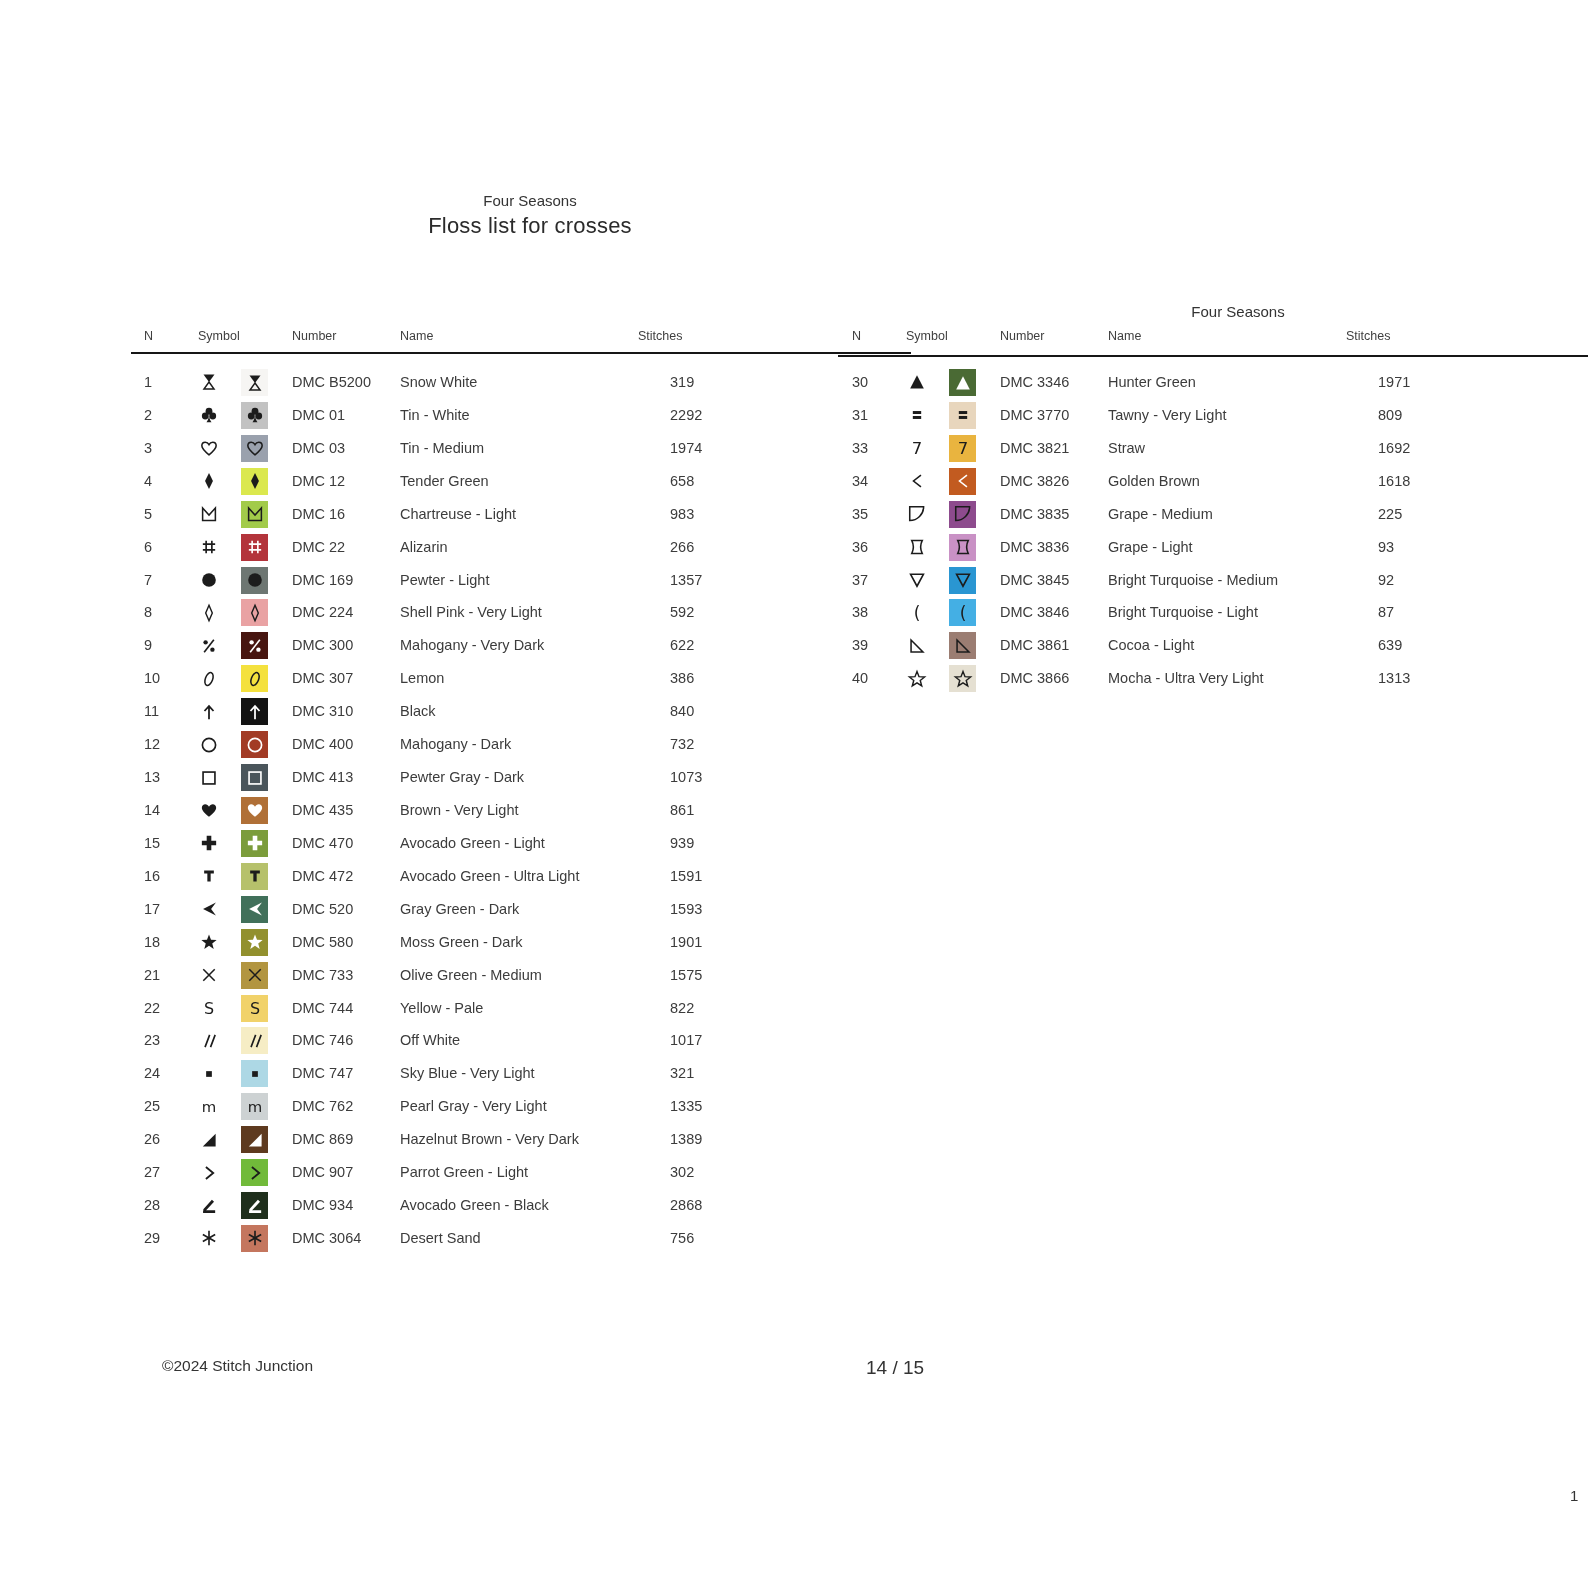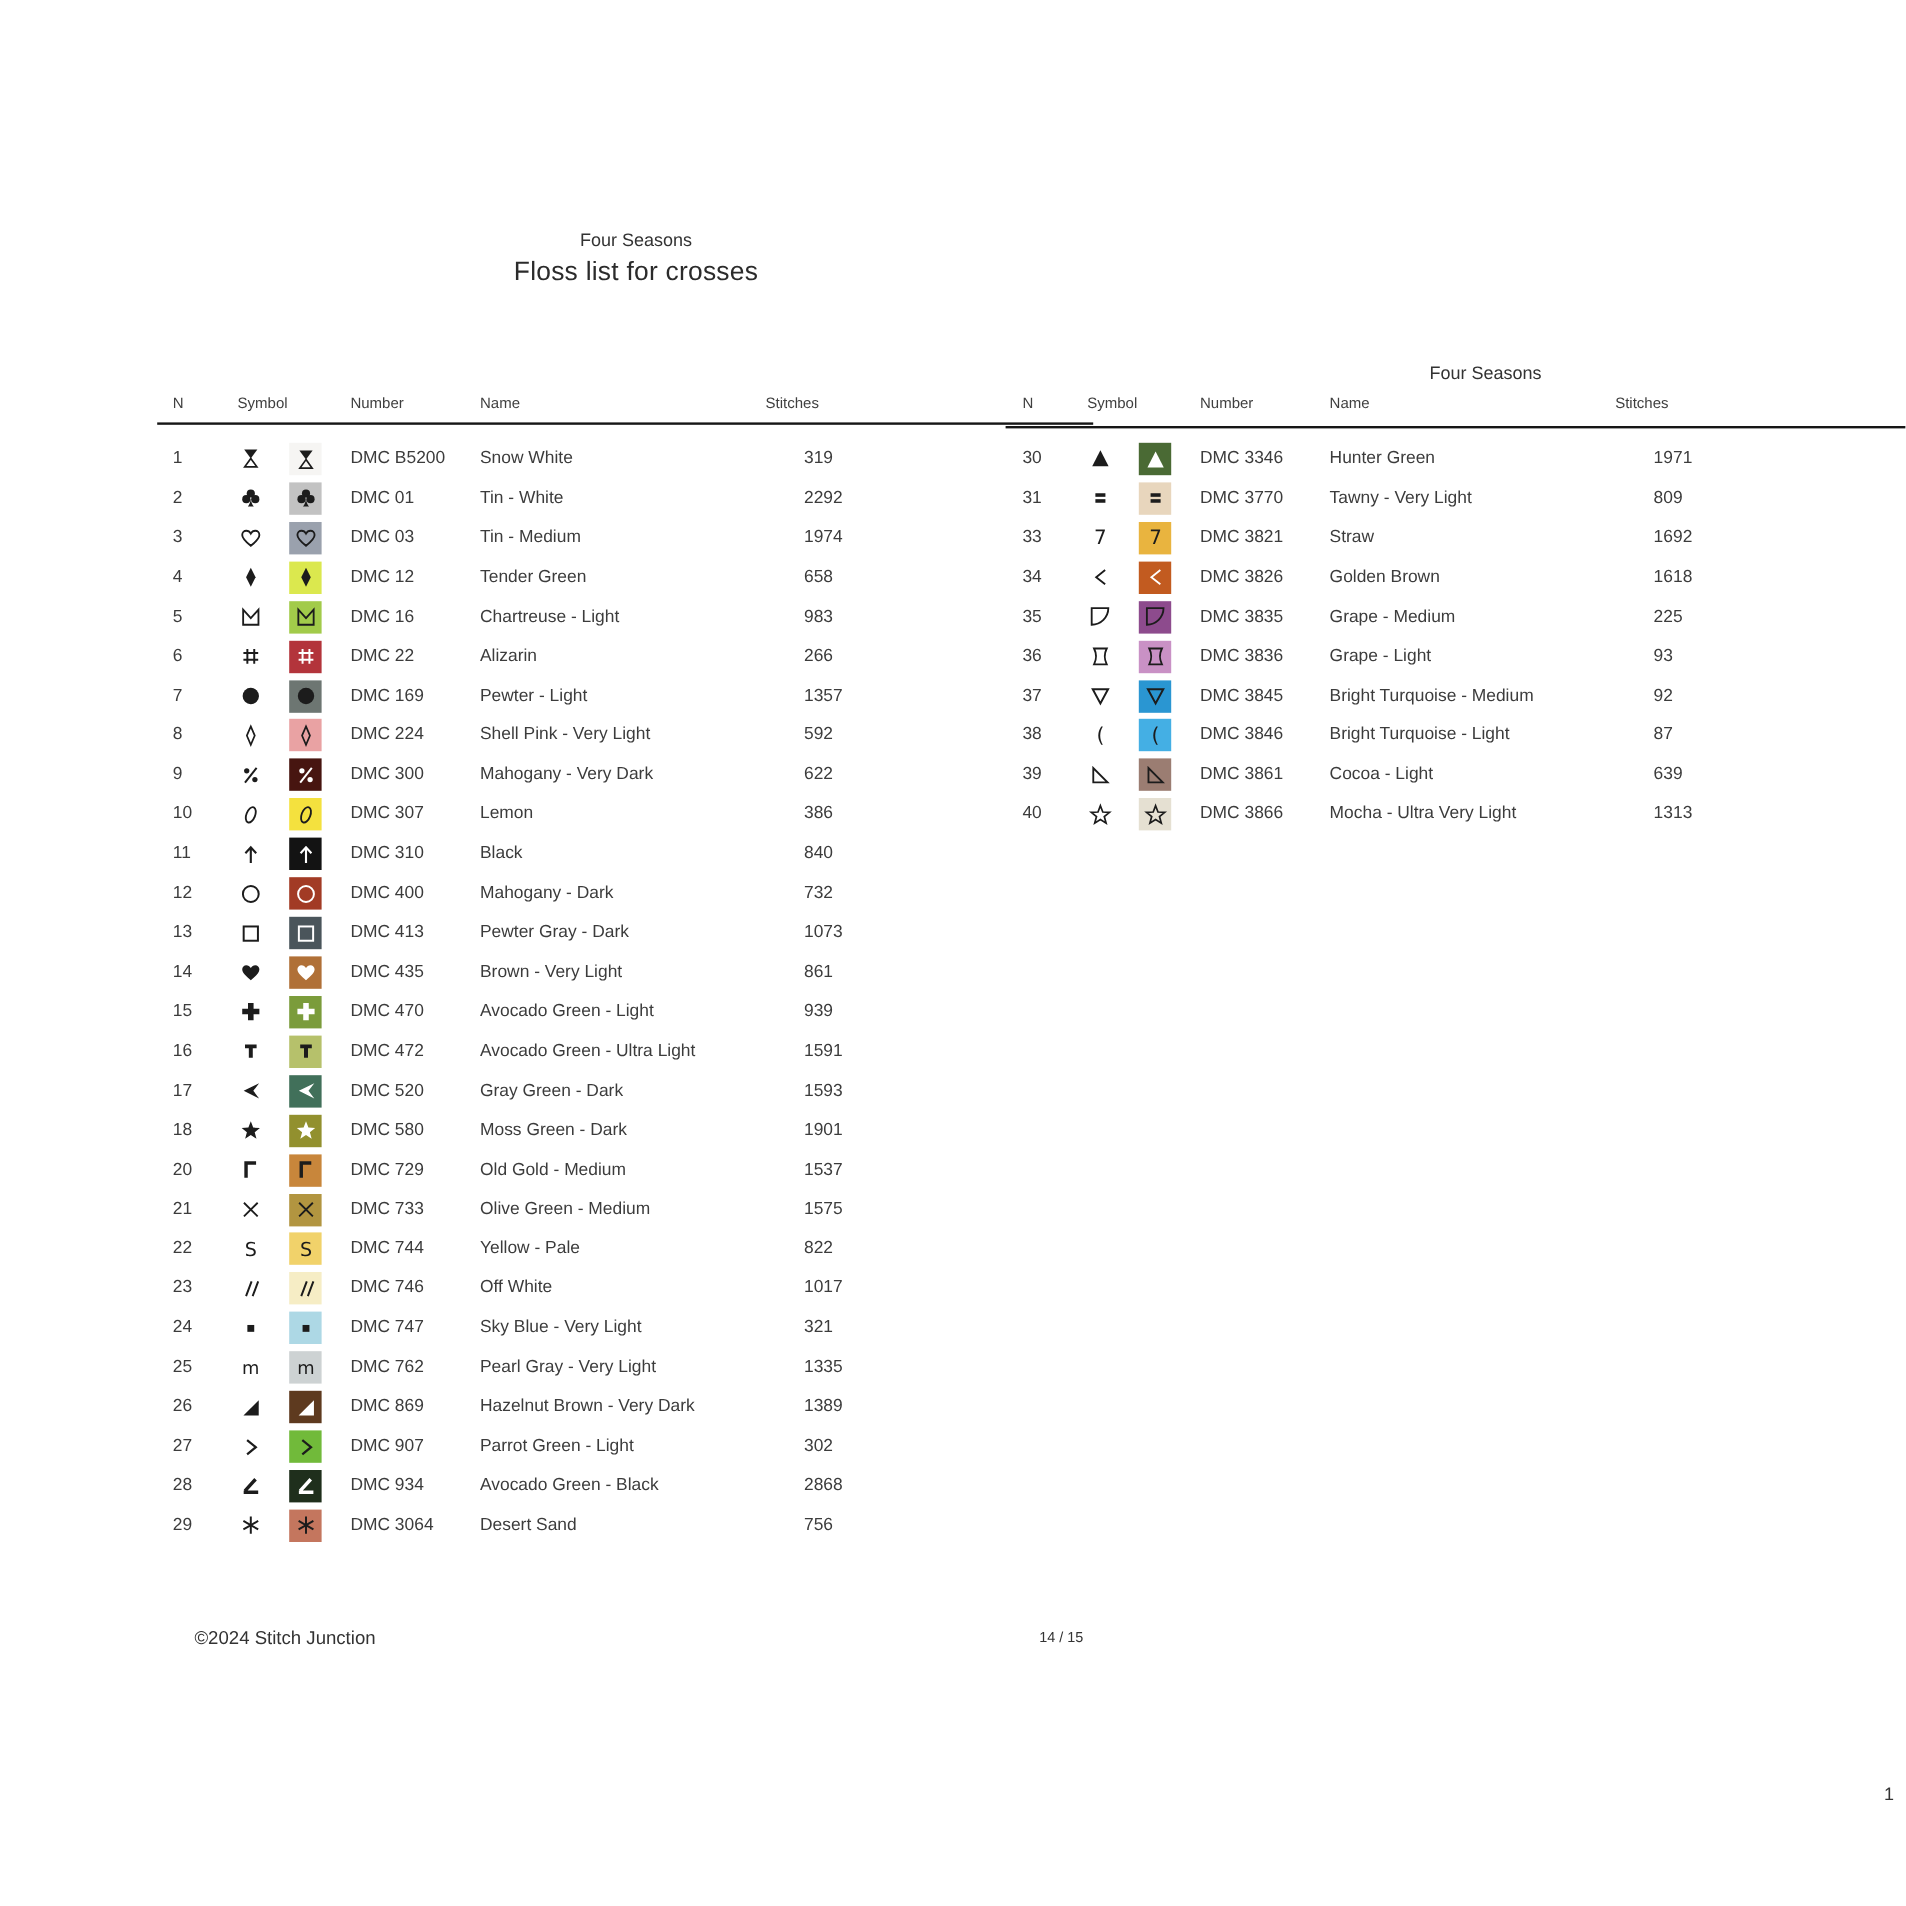--- a/index.html
+++ b/index.html
@@ -368,22 +368,6 @@
       <span class="cell cell-stitches">1901</span>
     </div>
     <div class="floss-row">
-      <span class="cell cell-n">20</span>
-      <span class="cell sym-plain">
-        <svg width="22" height="22" viewBox="0 0 20 20">
-          <path d="M6.4 15.8 V4.7 H14" fill="none" stroke="#1c1c1c" stroke-width="2.6"></path>
-        </svg>
-      </span>
-      <span class="swatch" style="background:#c8863b">
-        <svg width="22" height="22" viewBox="0 0 20 20">
-          <path d="M6.4 15.8 V4.7 H14" fill="none" stroke="#1c1c1c" stroke-width="2.6"></path>
-        </svg>
-      </span>
-      <span class="cell cell-number">DMC 729</span>
-      <span class="cell cell-name">Old Gold - Medium</span>
-      <span class="cell cell-stitches">1537</span>
-    </div>
-    <div class="floss-row">
       <span class="cell cell-n">21</span>
       <span class="cell sym-plain">
         <svg width="22" height="22" viewBox="0 0 20 20">

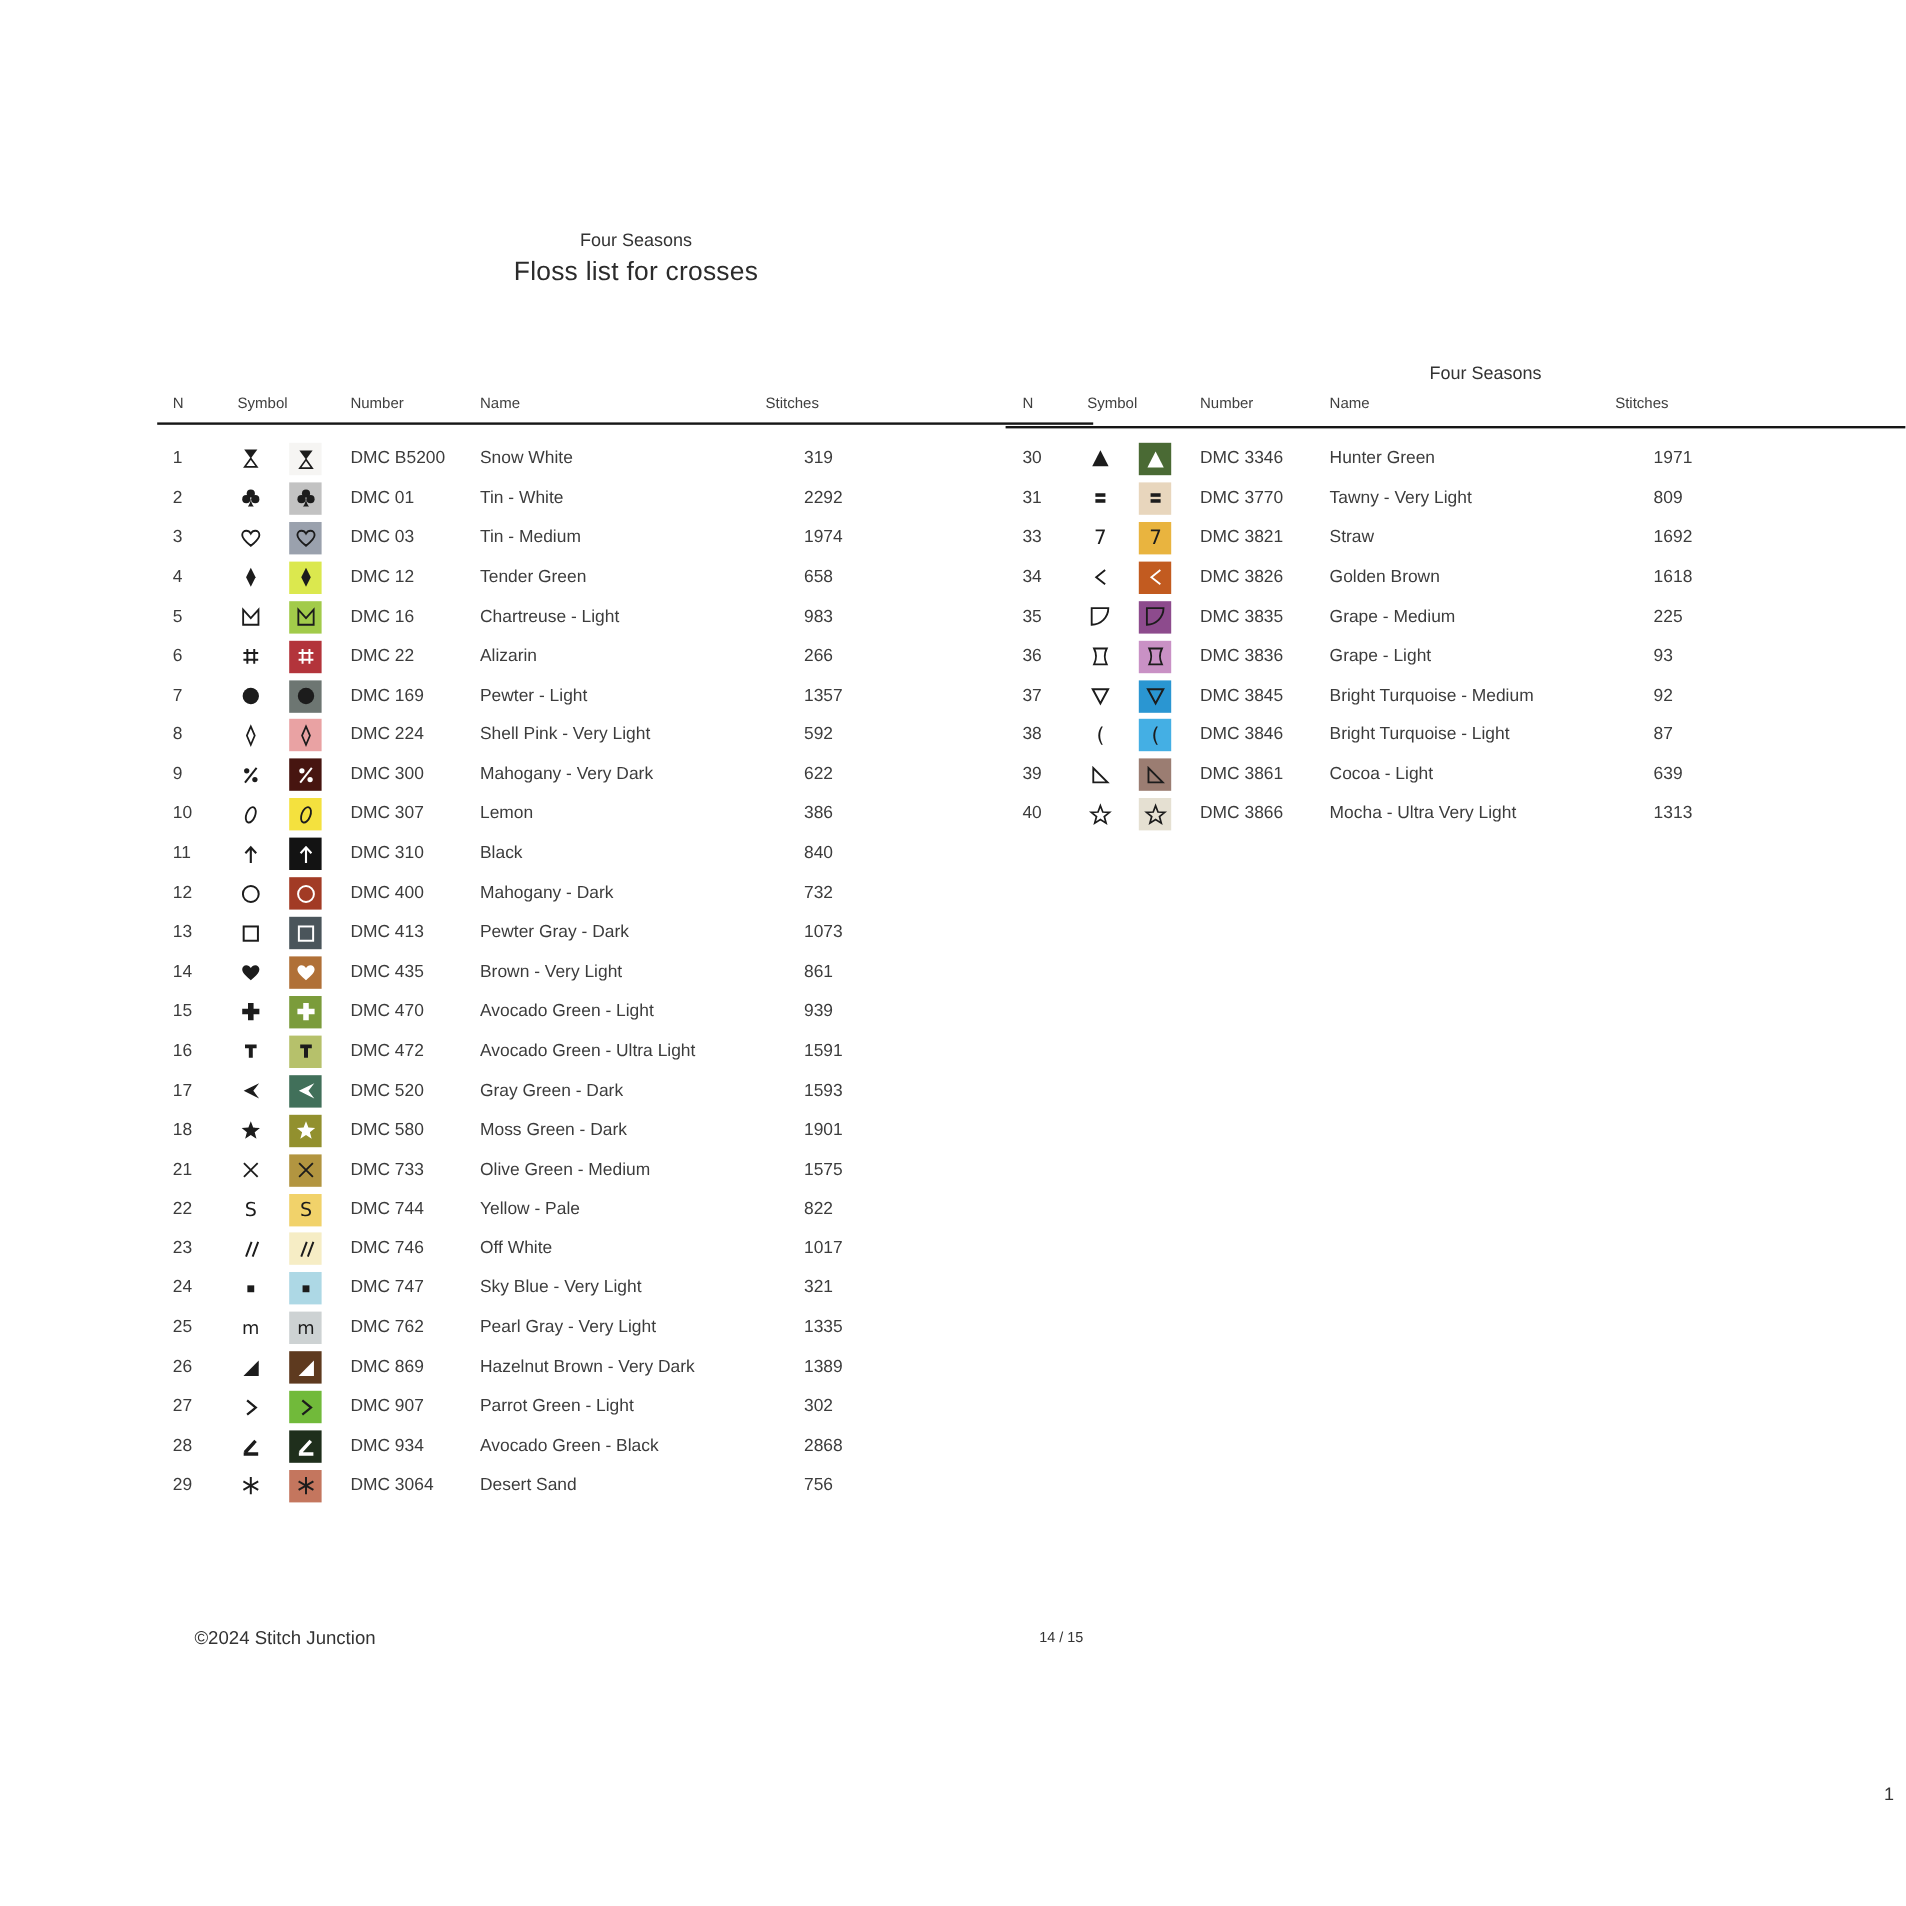--- a/index.html
+++ b/index.html
@@ -37,7 +37,7 @@
   .swatch{position:absolute;left:110px;top:3px;width:27px;height:27px;
           display:flex;align-items:center;justify-content:center;}
   .footer-left{left:162px;top:1357px;font-size:15.5px;color:#333;}
-  .footer-page{left:866px;top:1357px;font-size:12px;color:#333;}
+  .footer-page{left:866px;top:1357px;font-size:19px;color:#333;}
   .corner-num{left:1570px;top:1487px;font-size:15px;color:#333;}
   svg{display:block;}
 </style>

